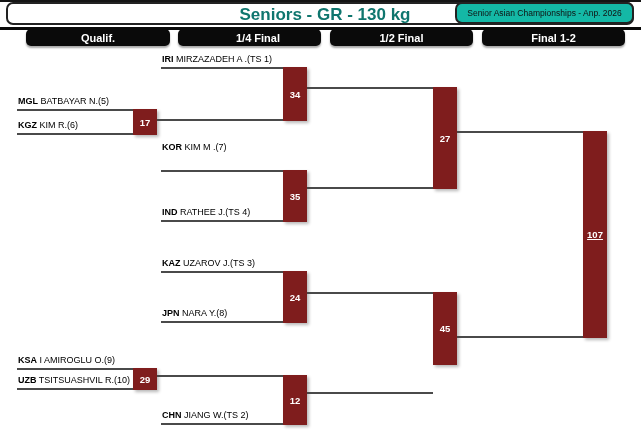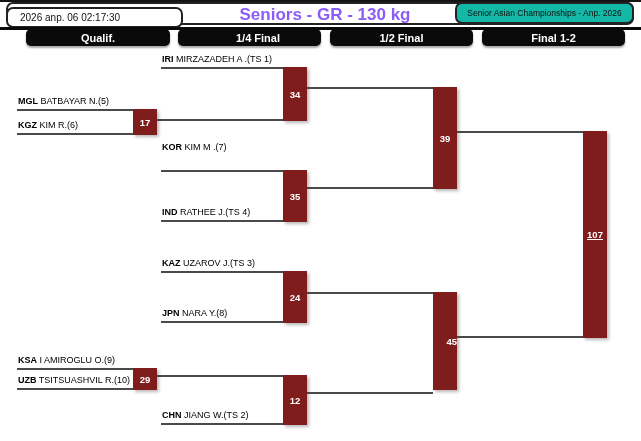--- a/index.html
+++ b/index.html
@@ -65,9 +65,6 @@
   <div class="page-title">Seniors - GR - 130 kg</div>
   <div class="event-box">
     <span>Senior Asian Championships - Anp. 2026</span>
-  </div>
-  <div class="datetime-box">
-    <span>2026 anp. 06 02:17:30</span>
   </div>
 
   <div class="header-rule"></div>

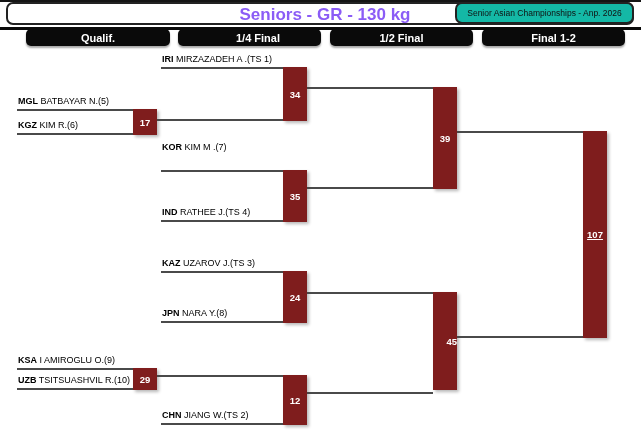--- a/index.html
+++ b/index.html
@@ -16,7 +16,7 @@
   }
   .page-title {
     position:absolute; left:195px; top:5px; width:260px; text-align:center;
-    font-size:17px; font-weight:bold; color:#8b5cf6; white-space:nowrap;
+    font-size:17px; font-weight:bold; color:#0f766e; white-space:nowrap;
   }
   .event-box {
     position:absolute; left:455px; top:2px; width:179px; height:22px;

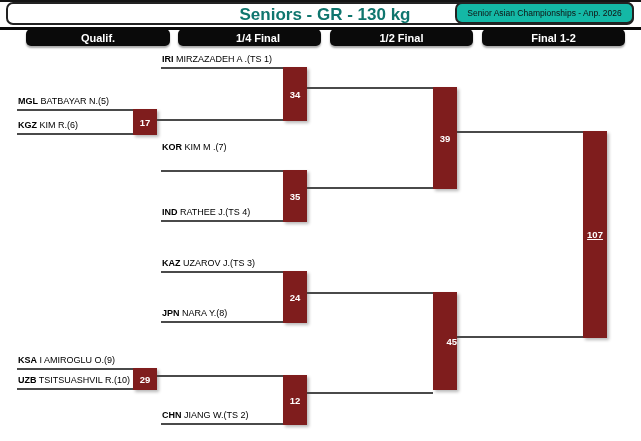--- a/index.html
+++ b/index.html
@@ -120,7 +120,7 @@
       </div>
       <div class="b-line" style="left: 307px; top: 392px; width: 126px;"></div>
       <div class="match-box" style="left: 433px; top: 87px; height: 102px;">
-        <span>39</span>
+        <span>27</span>
       </div>
       <div class="b-line" style="left: 457px; top: 131px; width: 126px;"></div>
       <div class="match-box" style="left: 433px; top: 292px; height: 98px; justify-content: flex-end;">

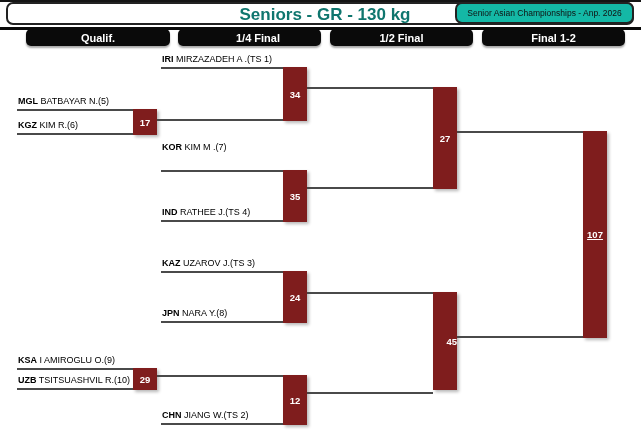--- a/index.html
+++ b/index.html
@@ -123,7 +123,7 @@
         <span>27</span>
       </div>
       <div class="b-line" style="left: 457px; top: 131px; width: 126px;"></div>
-      <div class="match-box" style="left: 433px; top: 292px; height: 98px; justify-content: flex-end;">
+      <div class="match-box" style="left: 433px; top: 292px; height: 73px;">
         <span>45</span>
       </div>
       <div class="b-line" style="left: 457px; top: 336px; width: 126px;"></div>

